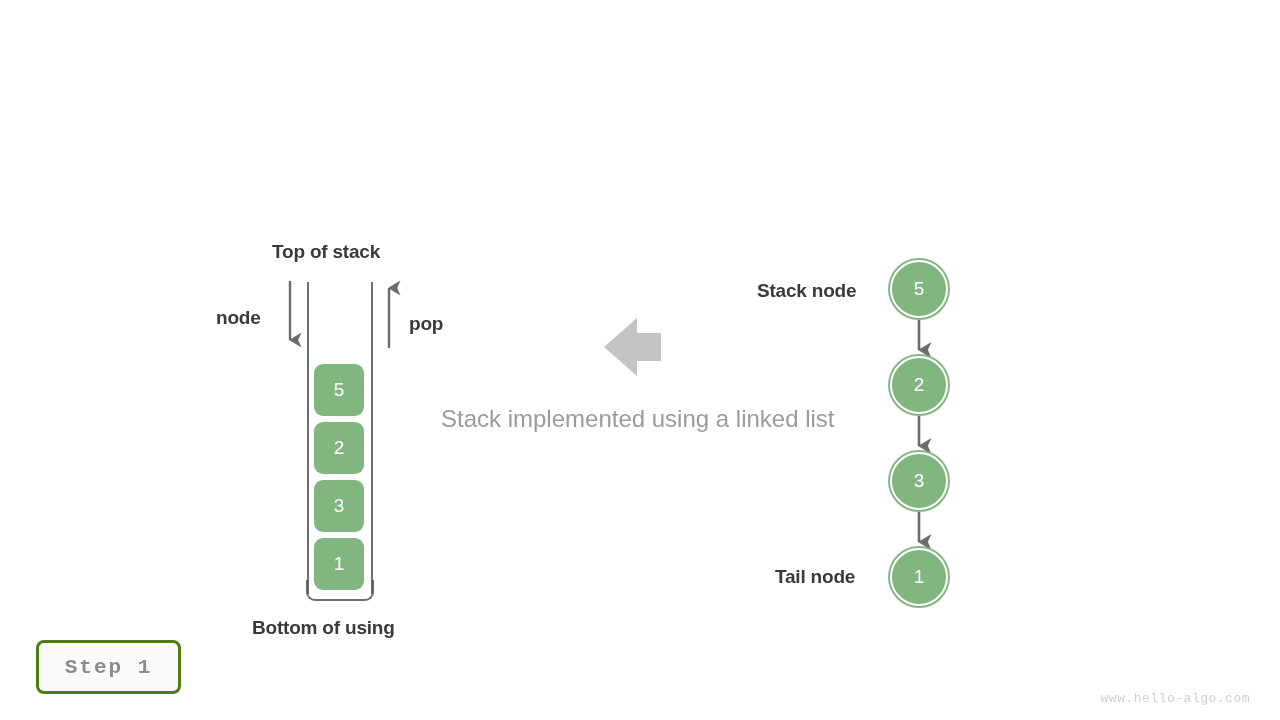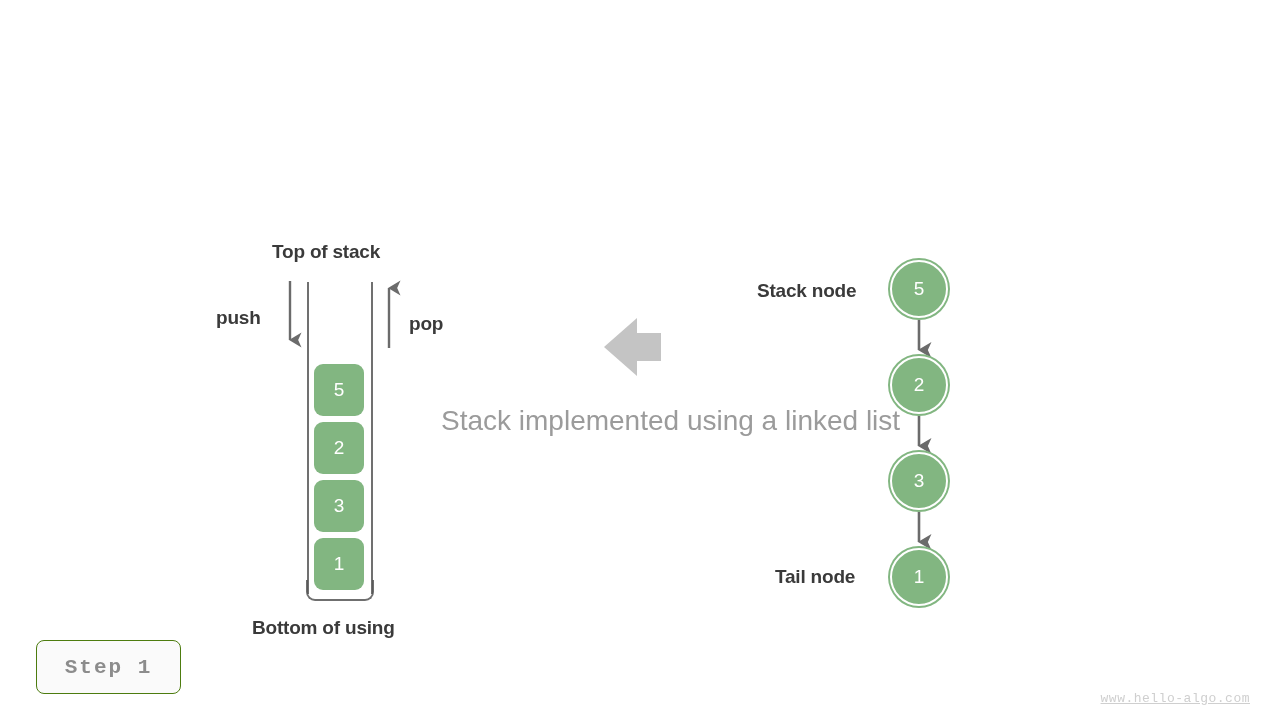--- a/index.html
+++ b/index.html
@@ -168,7 +168,7 @@
 
   <div class="label-bold" style="left:272px; top:241px;">Top of stack</div>
 
-  <div class="label-bold" style="left:216px; top:307px;">push</div>
+  <div class="label-bold" style="left:216px; top:307px;">node</div>
 
   <div class="label-bold" style="left:409px; top:313px;">pop</div>
 

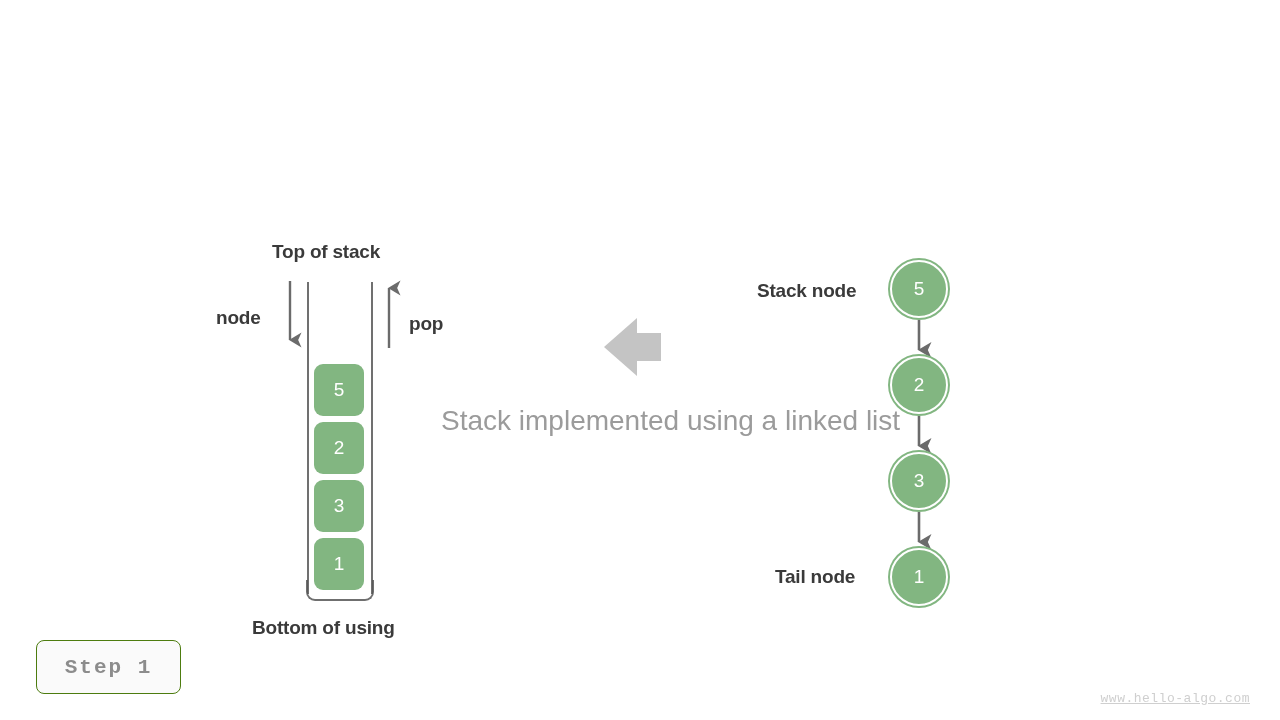--- a/index.html
+++ b/index.html
@@ -32,7 +32,7 @@
   .caption {
     position: absolute;
     font-family: "Liberation Sans", sans-serif;
-    font-size: 28px;
+    font-size: 24px;
     color: #9b9b9b;
     white-space: nowrap;
   }

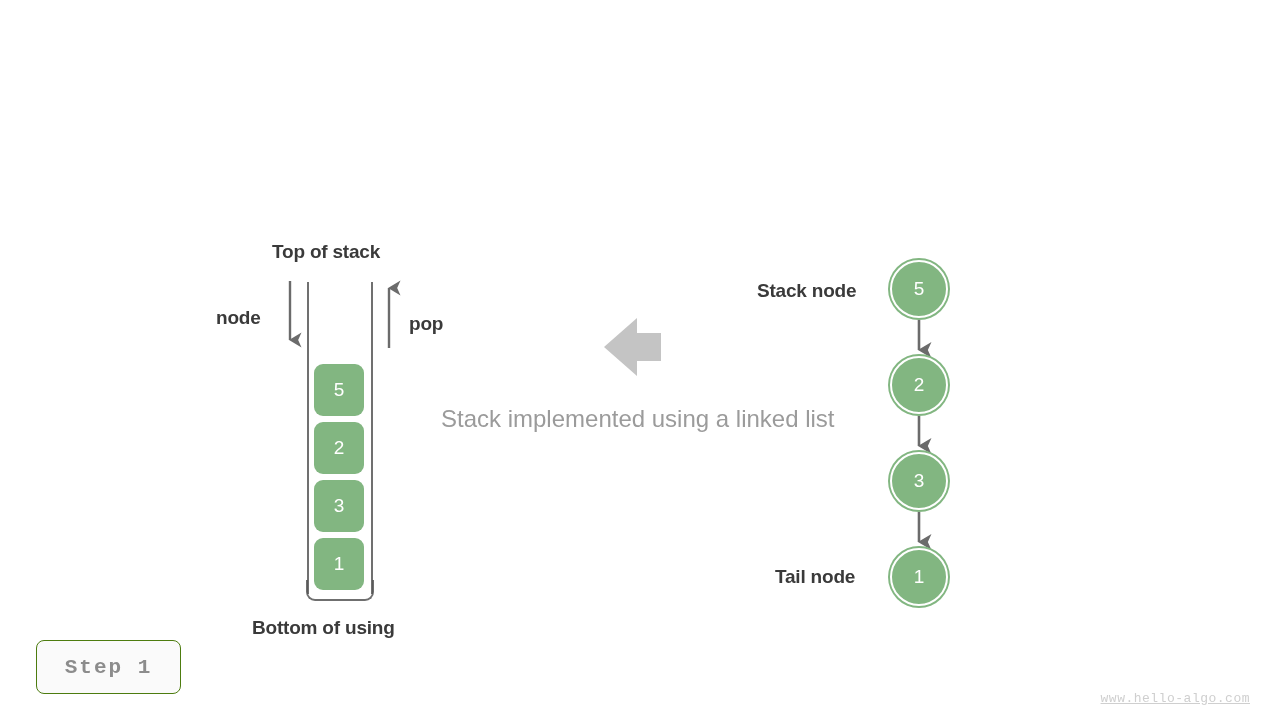--- a/index.html
+++ b/index.html
@@ -105,7 +105,7 @@
     top: 640px;
     width: 145px;
     height: 54px;
-    border: 1px solid #4d7c0f;
+    border: 3px solid #4d7c0f;
     border-radius: 8px;
     background: #fafafa;
     display: flex;

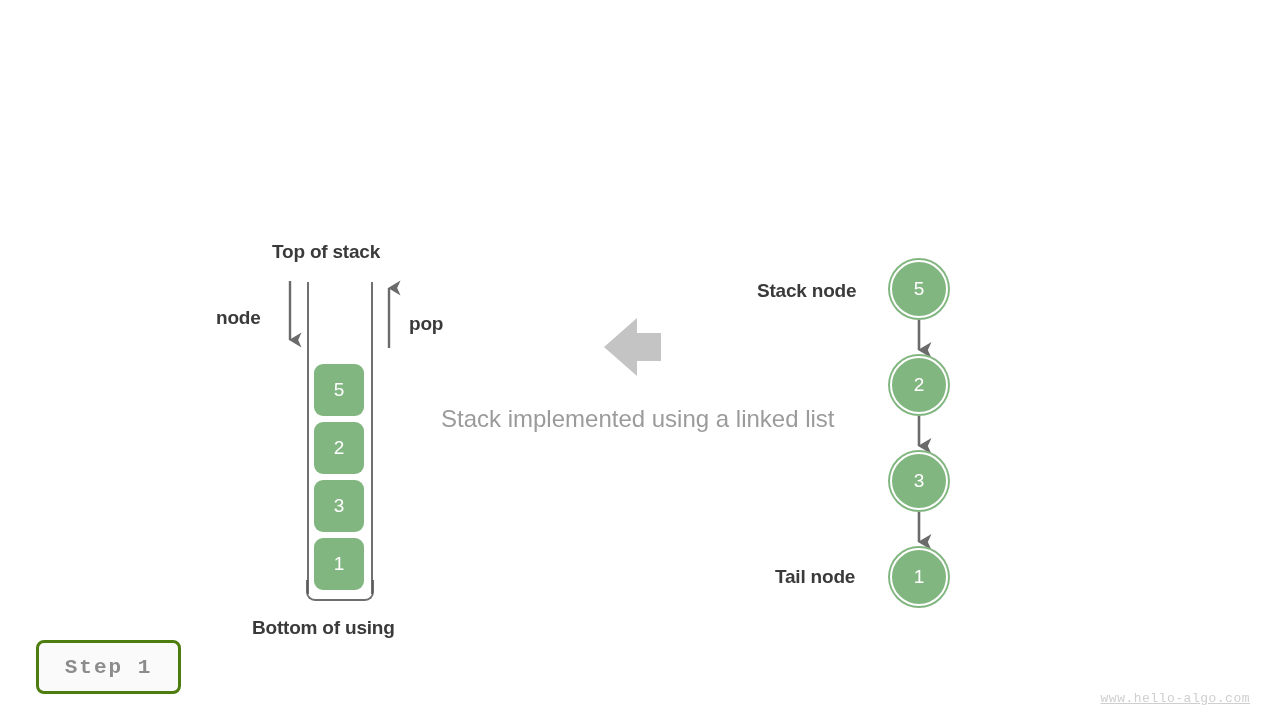--- a/index.html
+++ b/index.html
@@ -129,7 +129,6 @@
     color: #cfcfcf;
     letter-spacing: 0.5px;
     white-space: nowrap;
-    text-decoration: underline;
   }
 </style>
 </head>

